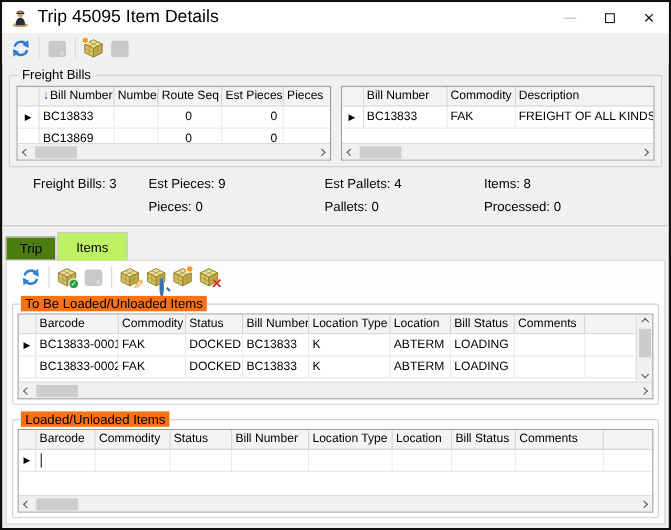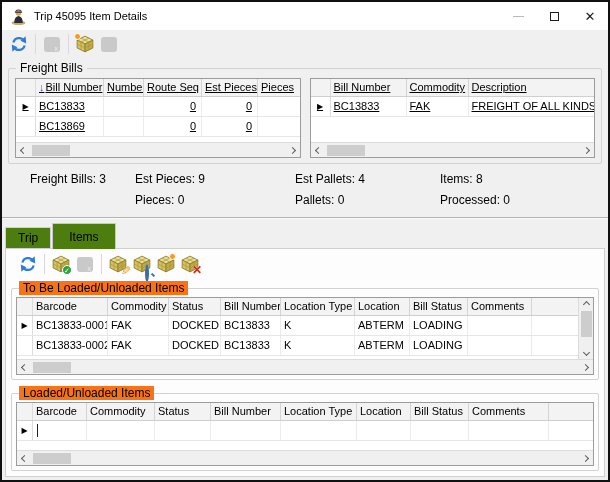--- a/index.html
+++ b/index.html
@@ -13,7 +13,7 @@
   .titlebar { height:28px; background:#ffffff; display:flex; align-items:center;
               padding-left:8px; flex:none; }
   .app-ico { width:17px; height:17px; flex:none; }
-  .title-text { margin-left:7px; font-size:11px; white-space:nowrap; }
+  .title-text { margin-left:7px; font-size:16px; white-space:nowrap; }
   .win-buttons { margin-left:auto; display:flex; height:100%; }
   .wbtn { width:36px; display:flex; align-items:center; justify-content:center; }
   .min-dash { width:11px; height:1px; background:#b9b9b9; display:inline-block; }

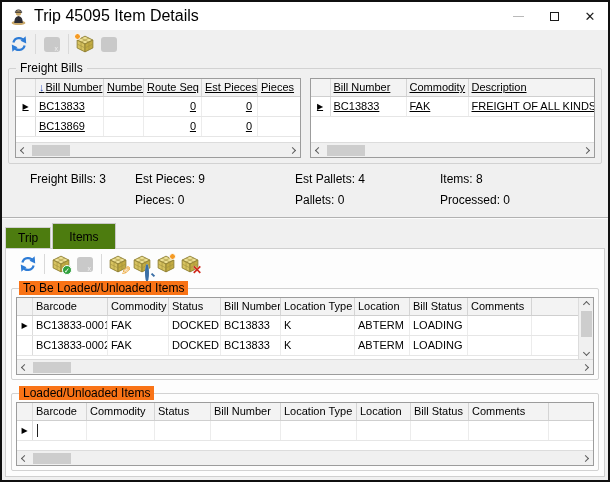--- a/index.html
+++ b/index.html
@@ -95,7 +95,7 @@
 
   
   .upper { flex:none; padding:0 6px; }
-  .freight-group { margin-top:10px; height:96px; padding:9px 6px 5px 6px;text-decoration:underline; }
+  .freight-group { margin-top:10px; height:84px; padding:9px 6px 5px 6px; }
   .grids-row { display:flex; gap:9px; height:100%; }
   .grids-row .grid { flex:1; min-width:0; }
 

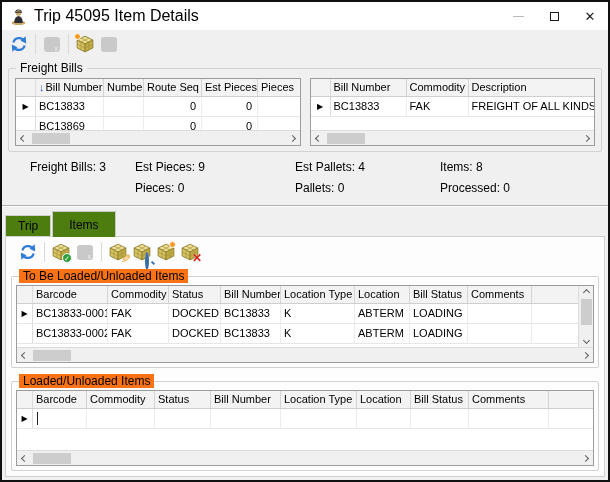--- a/index.html
+++ b/index.html
@@ -101,7 +101,7 @@
 
   
   .g-bills .c0 { width:20px; } .g-bills .c1 { width:68px; } .g-bills .c2 { width:40px; }
-  .g-bills .c3 { width:58px; } .g-bills .c4 { width:56px; } .g-bills .c5 { flex:1; border-right:none; }
+  .g-bills .c3 { width:58px;text-align:center; } .g-bills .c4 { width:56px; } .g-bills .c5 { flex:1; border-right:none; }
   .g-detail .c0 { width:20px; } .g-detail .c1 { width:76px; } .g-detail .c2 { width:62px; }
   .g-detail .c3 { flex:1; border-right:none; }
 

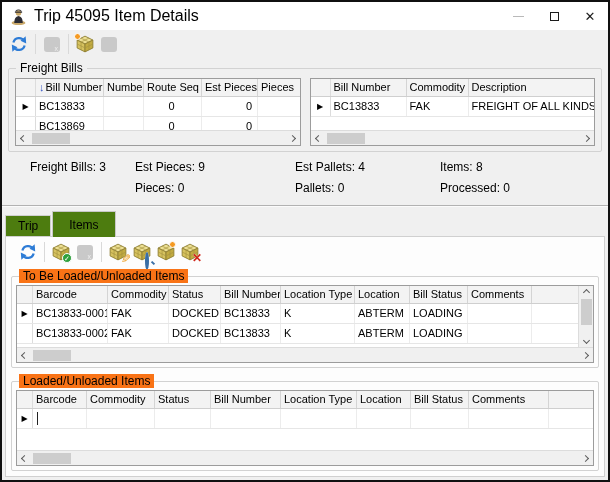--- a/index.html
+++ b/index.html
@@ -117,7 +117,7 @@
               position:relative; z-index:2; }
   .tab { border:1px solid #d0d0d0; border-bottom:none; background:#4d7c0f;
          padding:3px 12px 0 12px; height:21px; margin-right:1px; font-size:12px; }
-  .tab.active { background:#4d7c0f; height:26px; padding-top:6px; padding-left:16px;
+  .tab.active { background:#bef264; height:26px; padding-top:6px; padding-left:16px;
                 padding-right:16px; margin-bottom:-1px; border-color:#c8c8c8; }
 
   .tabpage { flex:1; background:#fdfdfd; border:1px solid #d0d0d0; margin:0 3px 3px 3px;

